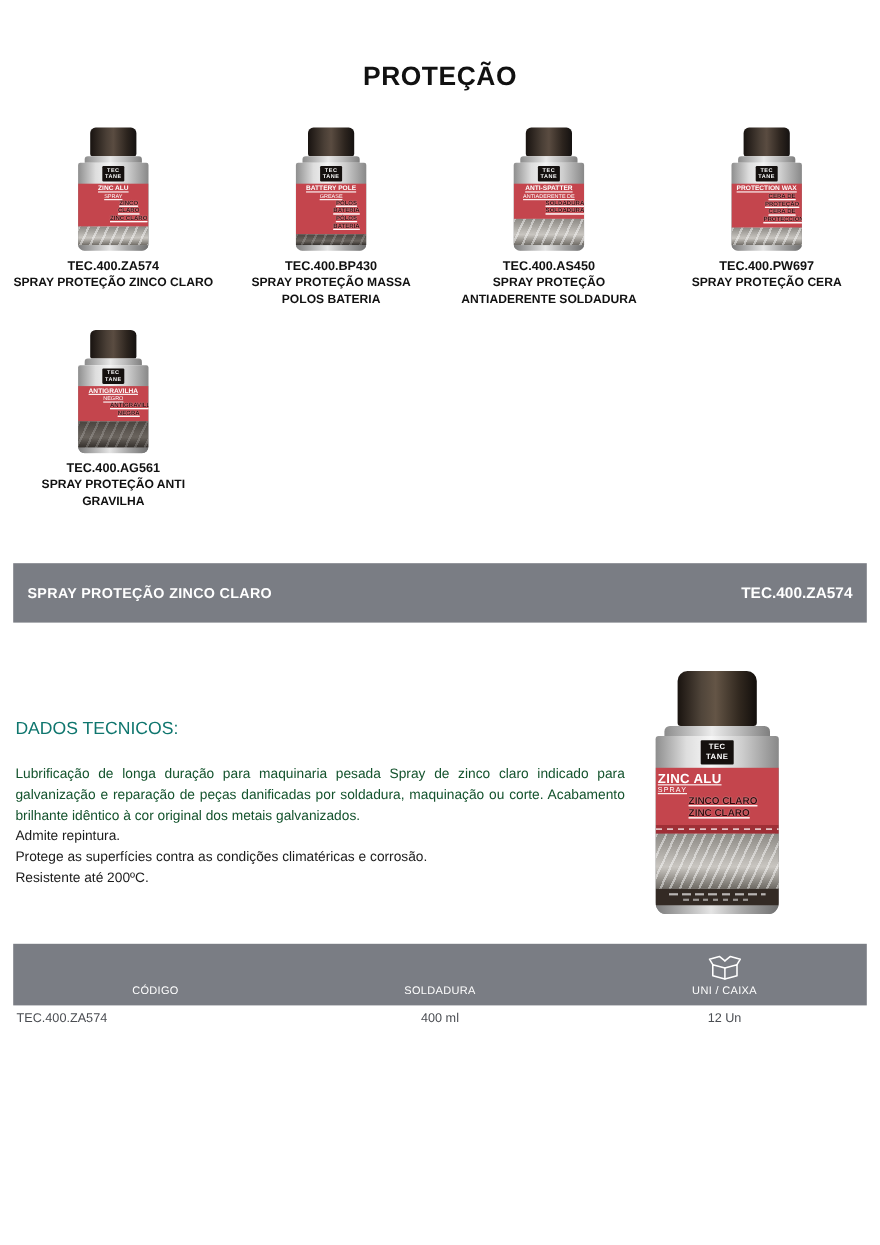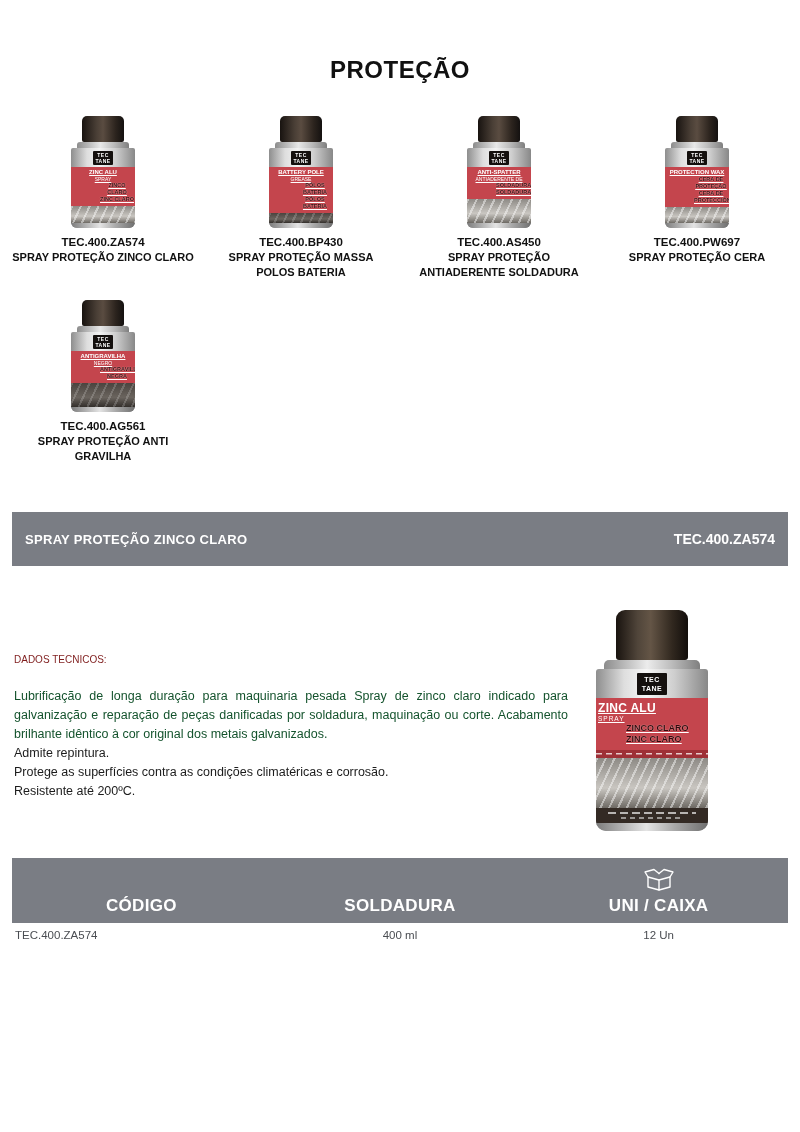--- a/index.html
+++ b/index.html
@@ -70,7 +70,7 @@
   
   .detail { display:flex; margin:0 12px; height:266px; }
   .detail-text { flex:1; padding:88px 4px 0 2px; max-width:560px; }
-  .tech-label { font-size:10px; margin-bottom:22px; color:#7f1d1d; }
+  .tech-label { font-size:16px; margin-bottom:22px; color:#0f766e; }
   .descr { font-size:12.5px; line-height:19px; text-align:justify; color:#14532d; }
   .dline { font-size:12.5px; line-height:19px; color:#1c1c1c; }
   .detail-image { width:160px; padding-top:44px; }

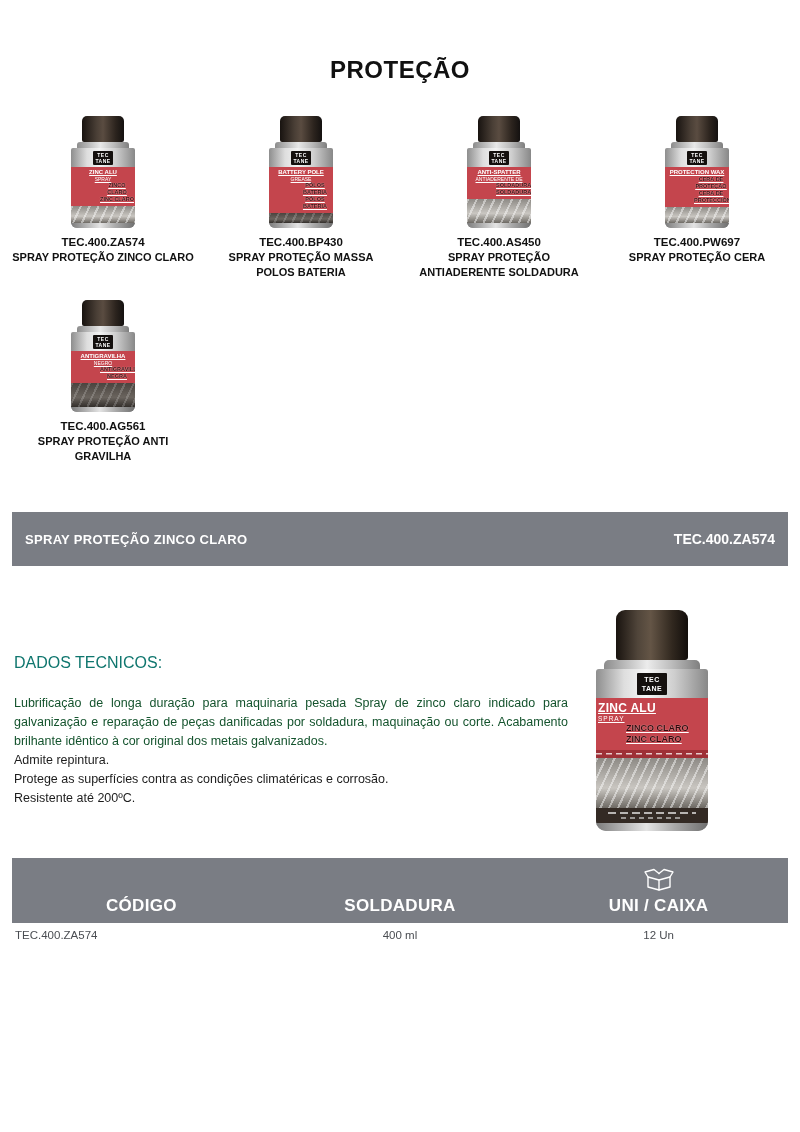--- a/index.html
+++ b/index.html
@@ -117,7 +117,7 @@
   .icon-row { display:flex; height:30px; }
   .icon-row .cell { width:33.333%; display:flex; justify-content:center; align-items:flex-end; }
   .label-row { display:flex; padding:3px 0 7px; }
-  .label-row .cell { width:33.333%; text-align:center; font-size:17px; font-weight:700; letter-spacing:.3px; }
+  .label-row .cell { width:33.333%; text-align:center; font-size:10px; font-weight:400; letter-spacing:.3px; }
   .data-row { display:flex; padding:6px 0; }
   .data-row .cell { width:33.333%; text-align:center; font-size:11.5px; color:#4a4d52; }
   .data-row .cell.first { text-align:left; padding-left:3px; }

